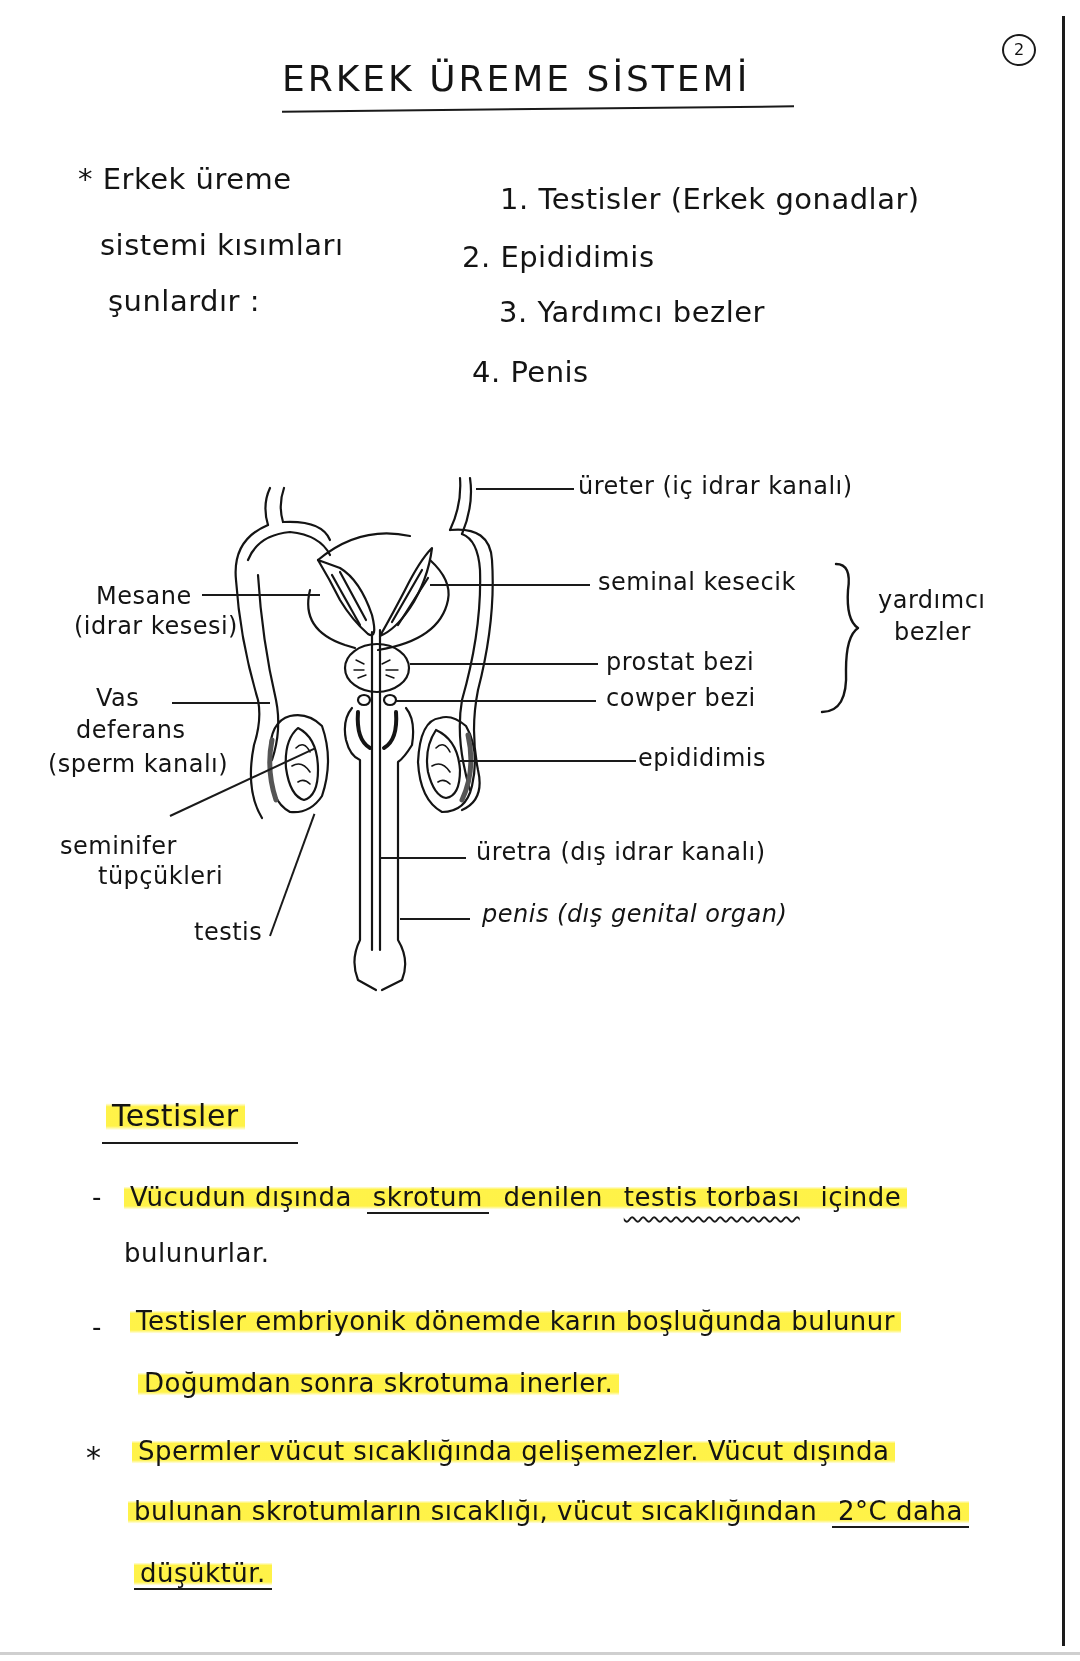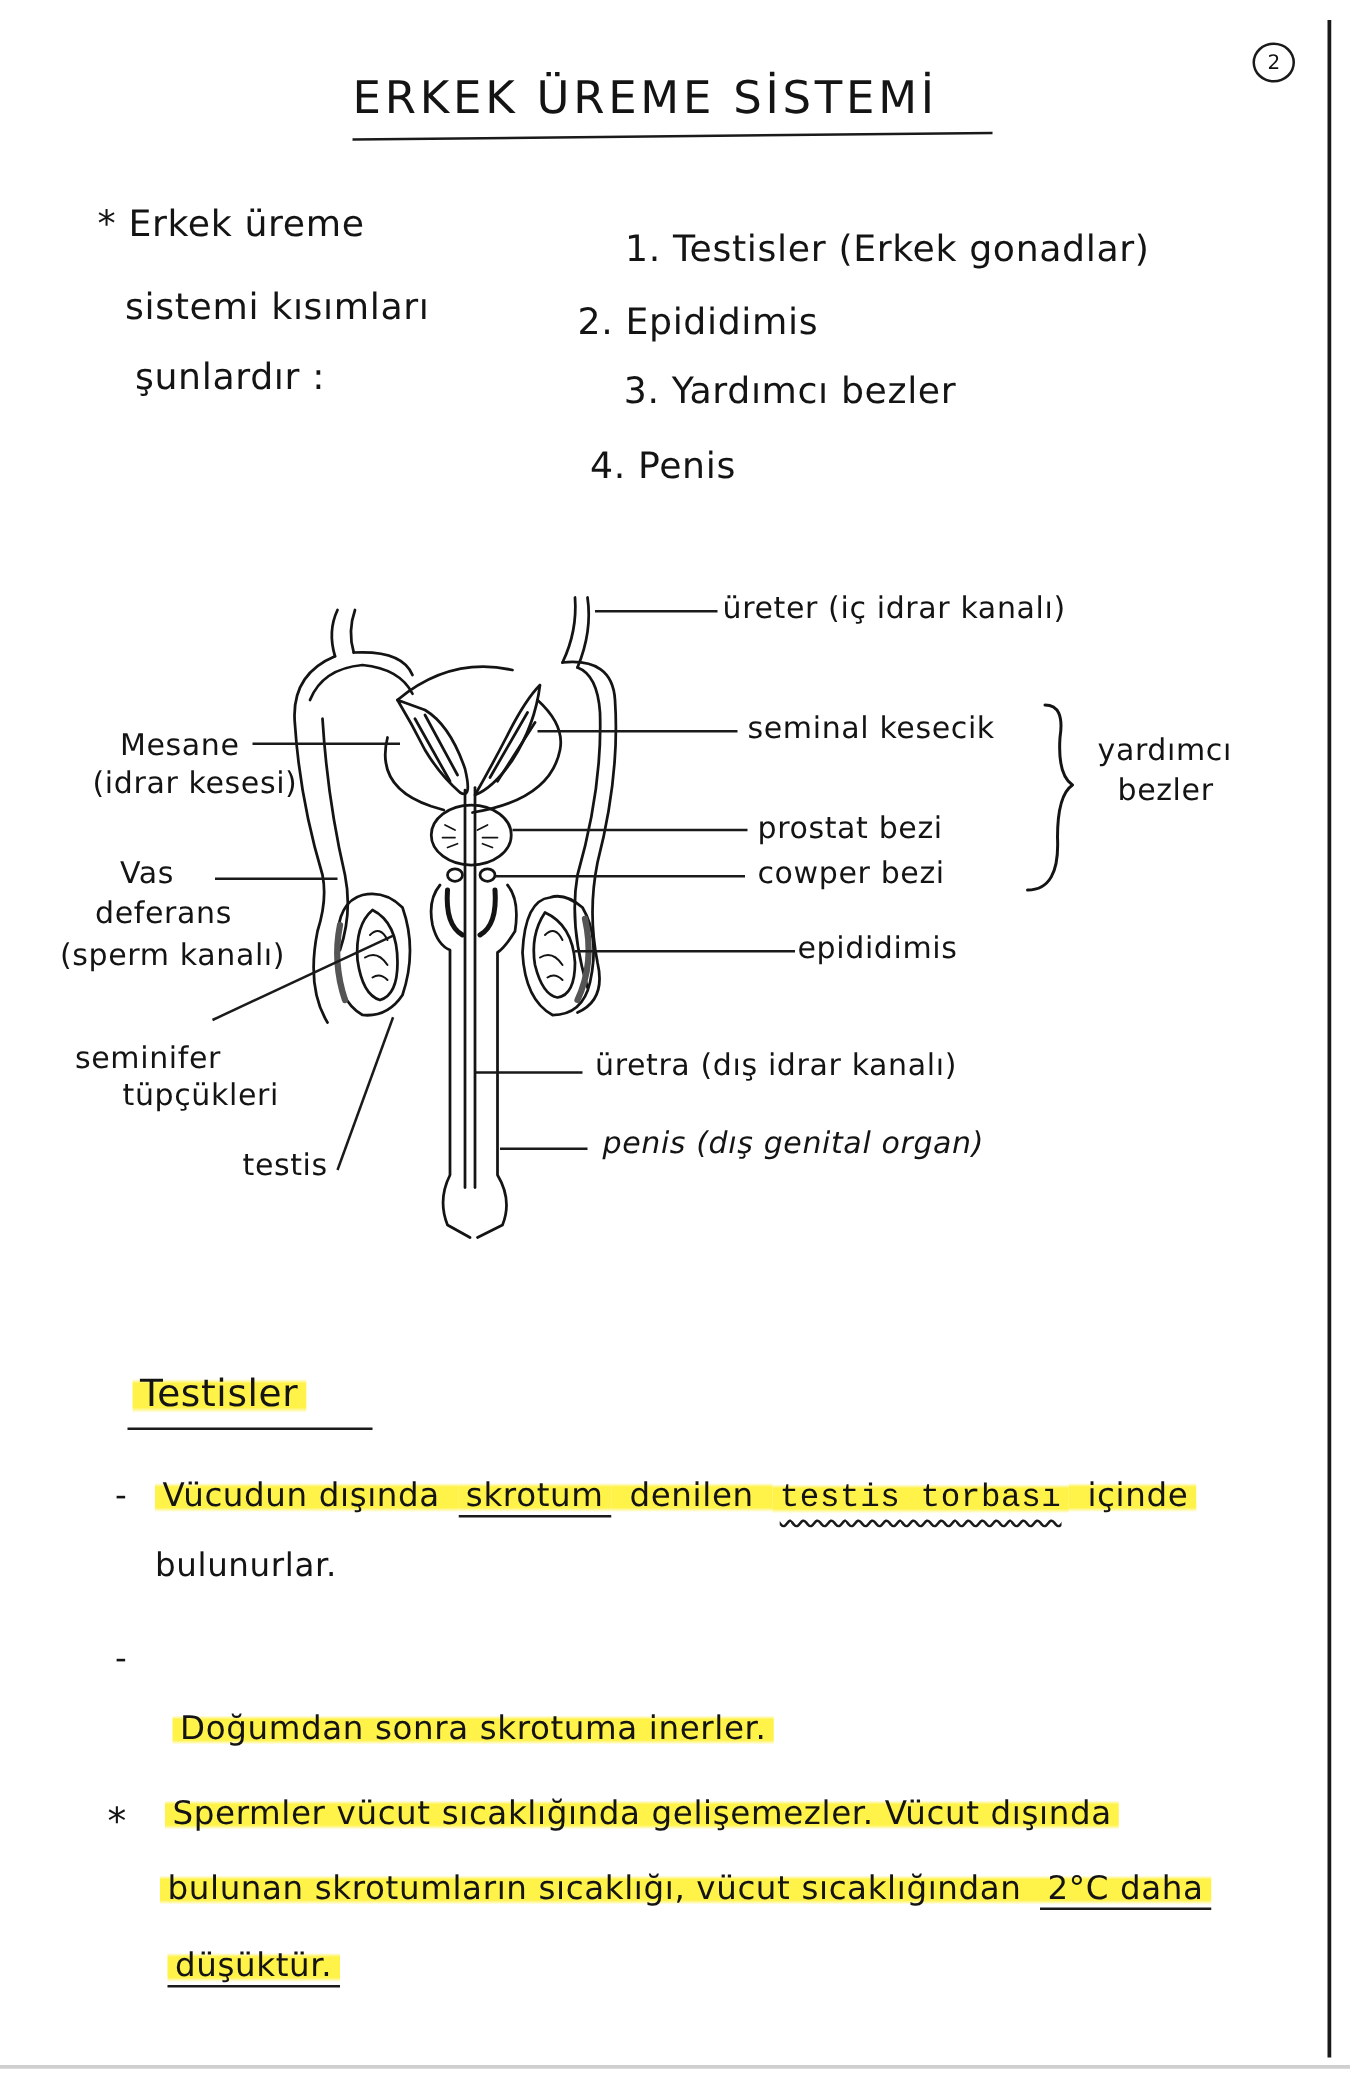--- a/index.html
+++ b/index.html
@@ -20,7 +20,7 @@
   .body-line { font-size:26px; }
   .hl { background:linear-gradient(180deg, rgba(255,245,60,0) 15%, rgba(255,240,40,0.85) 25%, rgba(255,240,40,0.85) 80%, rgba(255,245,60,0) 92%); padding:0 6px; }
   .ul { border-bottom:2px solid #1a1a1a; }
-  .wavy { text-decoration:underline wavy #1a1a1a; text-underline-offset:10px; text-decoration-thickness:1.5px;font-family:Liberation Mono, monospace; }
+  .wavy { text-decoration:underline wavy #1a1a1a; text-underline-offset:10px; text-decoration-thickness:1.5px; }
   .lead { position:absolute; height:2px; background:#1a1a1a; }
   svg.diagram { position:absolute; left:0; top:0; width:1080px; height:1661px; }
 </style>

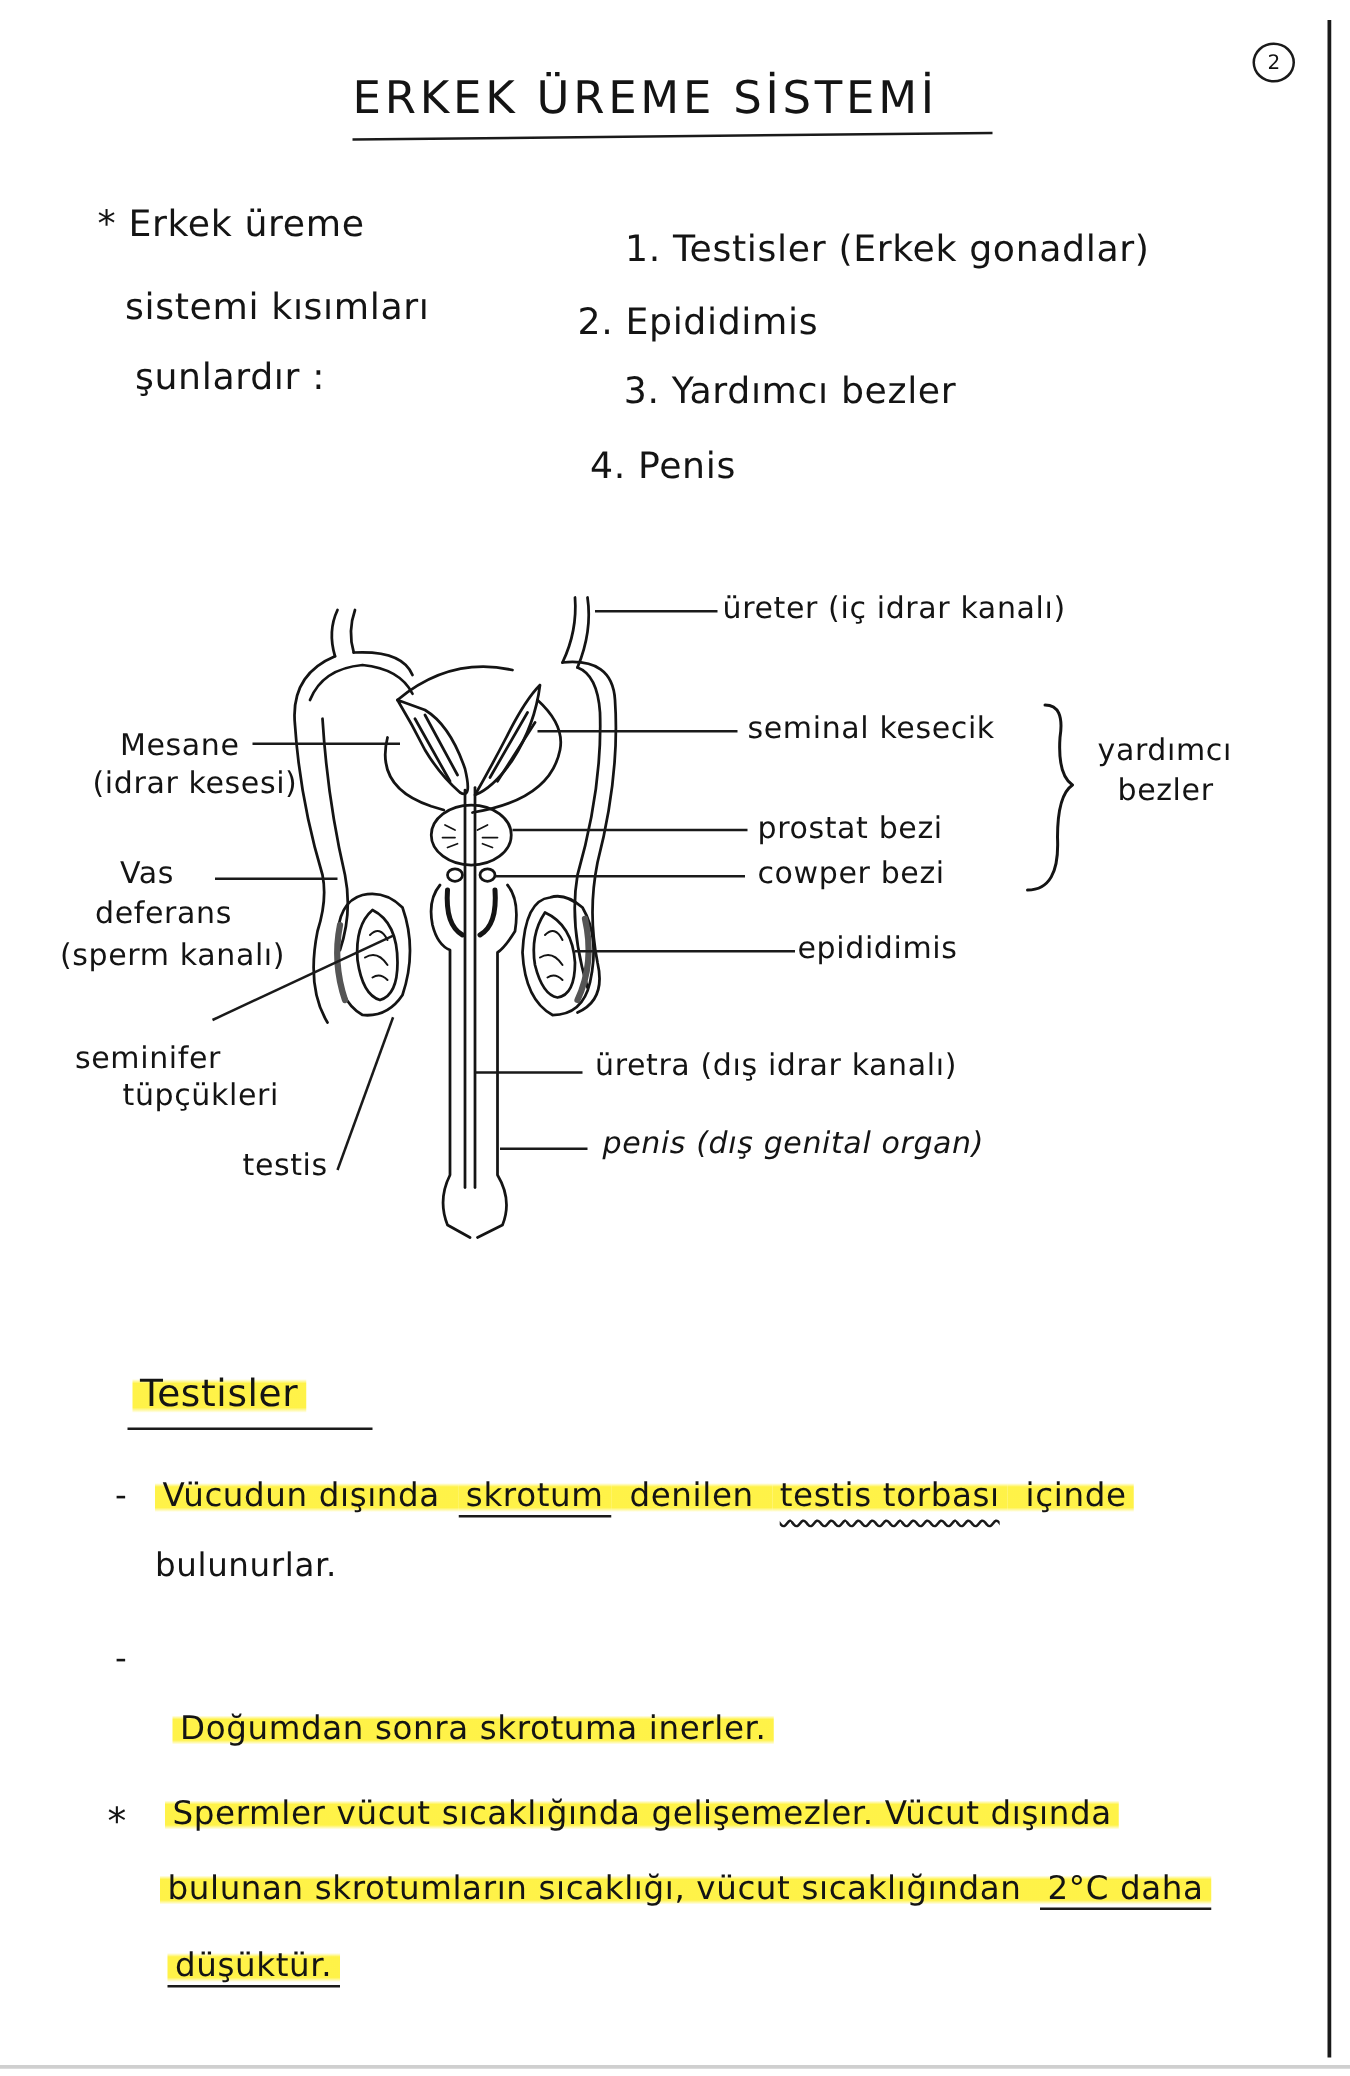--- a/index.html
+++ b/index.html
@@ -156,6 +156,9 @@
   </div>
 
   <div class="hw body-line" style="left:92px;top:1312px;">-</div>
+  <div class="hw body-line" style="left:130px;top:1306px;">
+    <span class="hl">Testisler embriyonik dönemde karın boşluğunda bulunur</span>
+  </div>
   <div class="hw body-line" style="left:138px;top:1368px;">
     <span class="hl">Doğumdan sonra skrotuma inerler.</span>
   </div>

